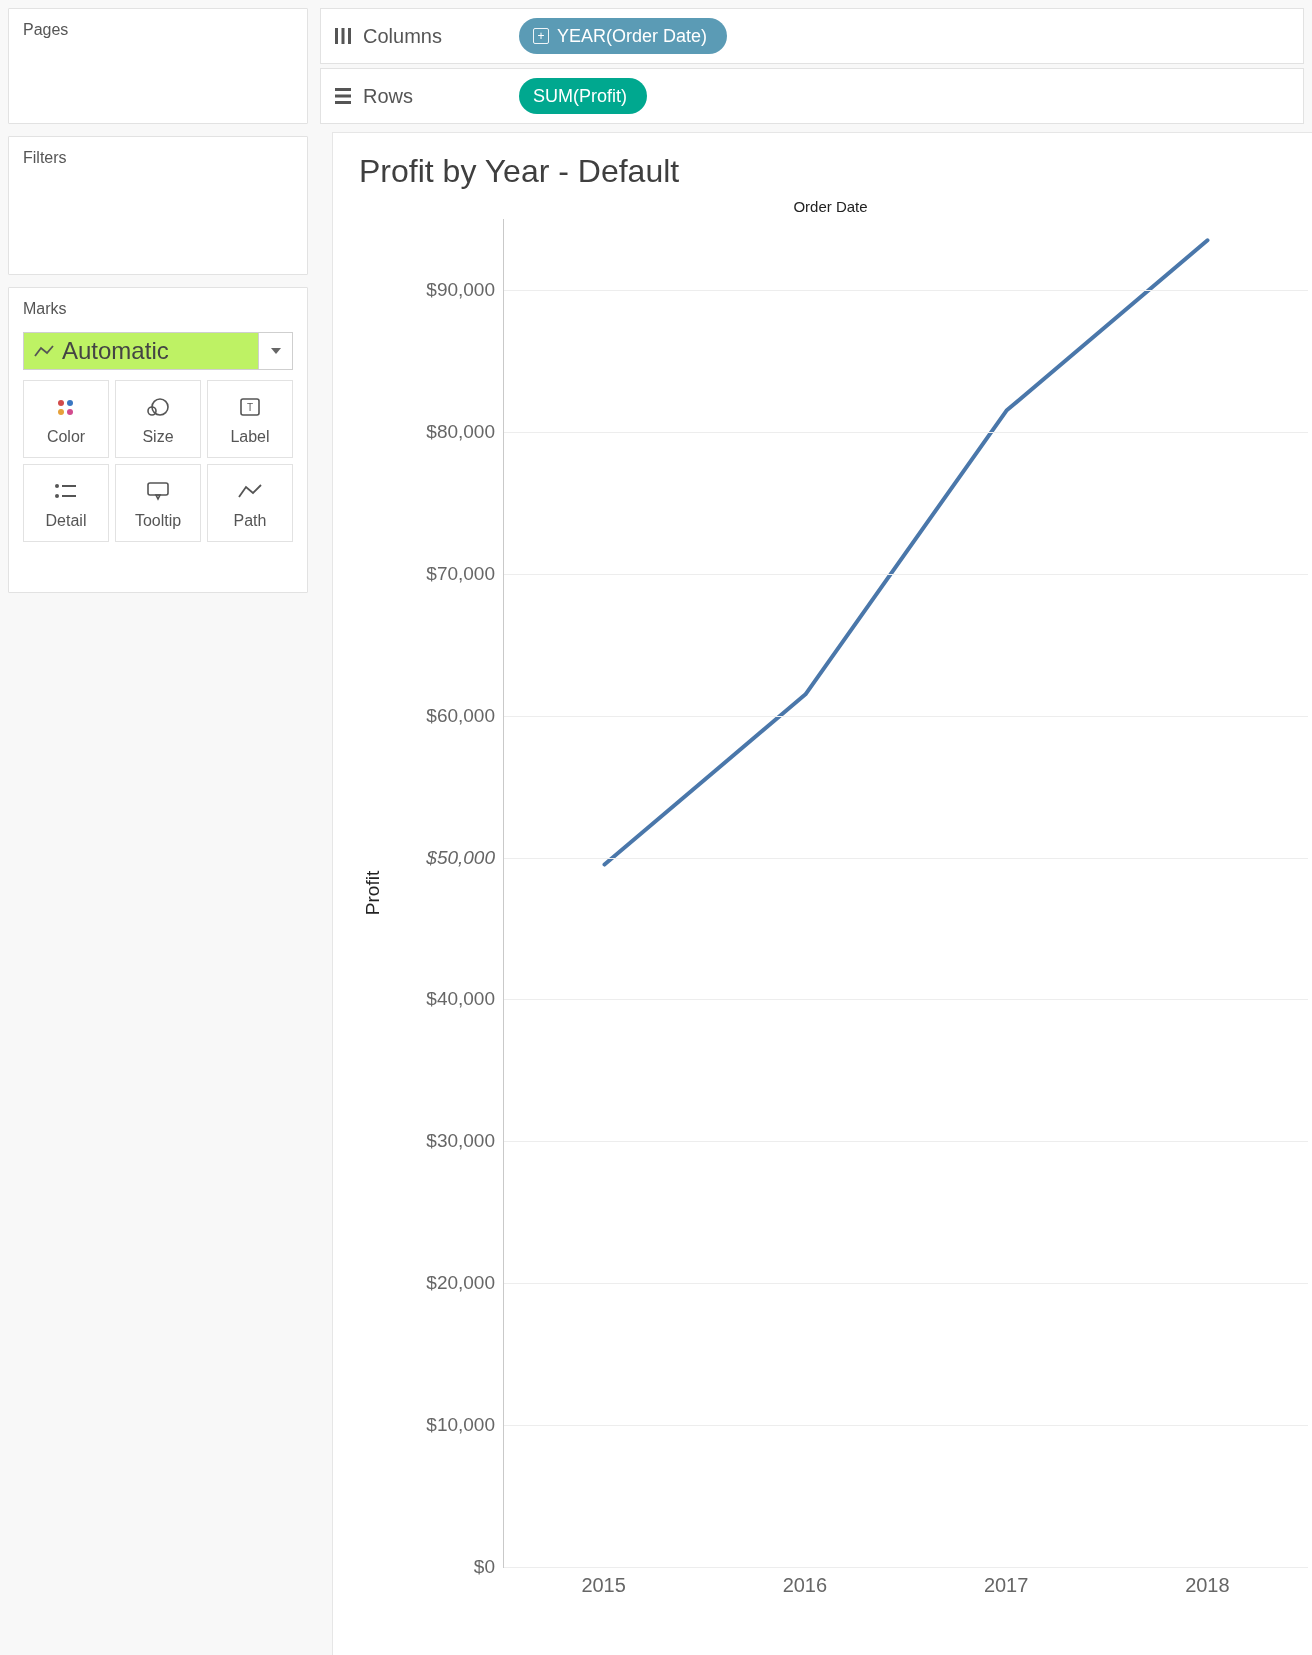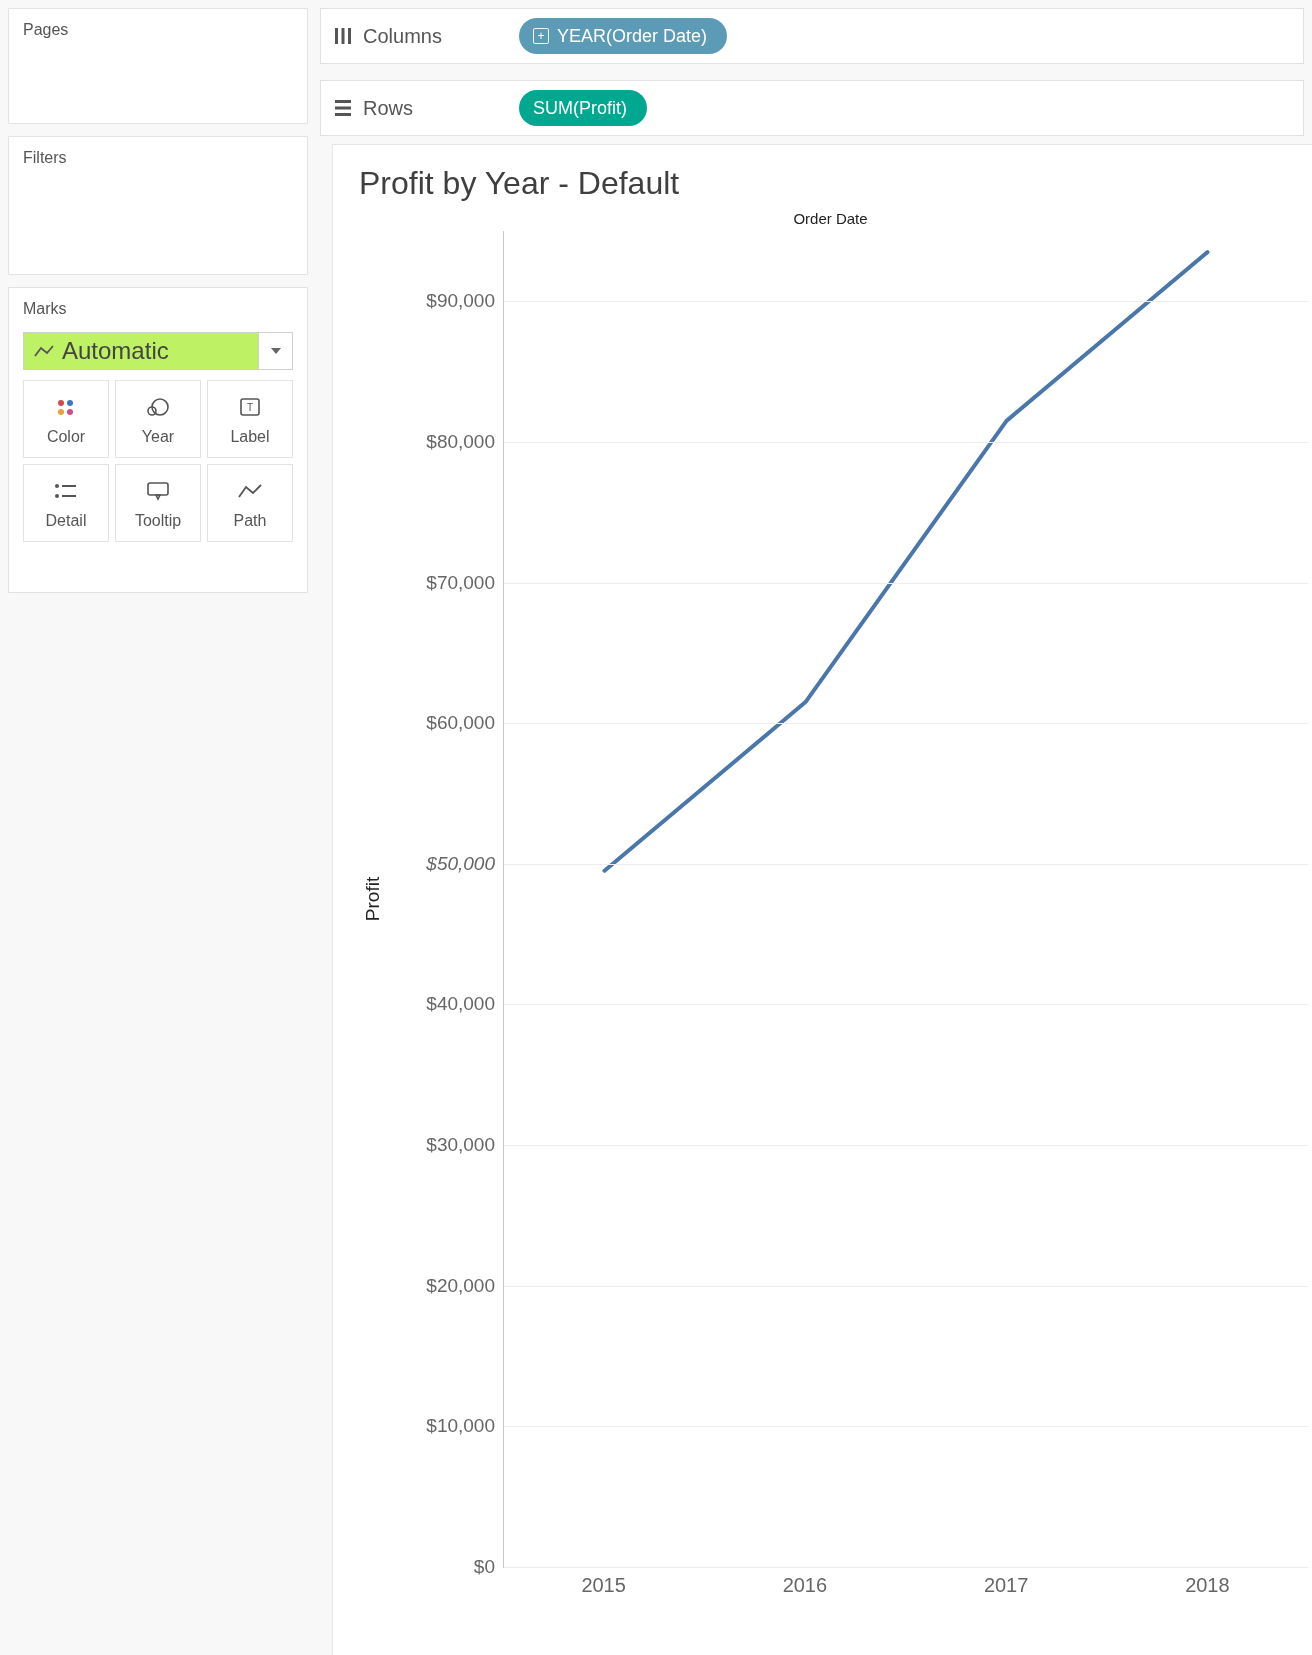--- a/index.html
+++ b/index.html
@@ -106,7 +106,7 @@
     padding: 8px 8px 8px 4px;
     display: flex;
     flex-direction: column;
-    gap: 16px;
+    gap: 4px;
   }
   .shelf {
     display: flex;

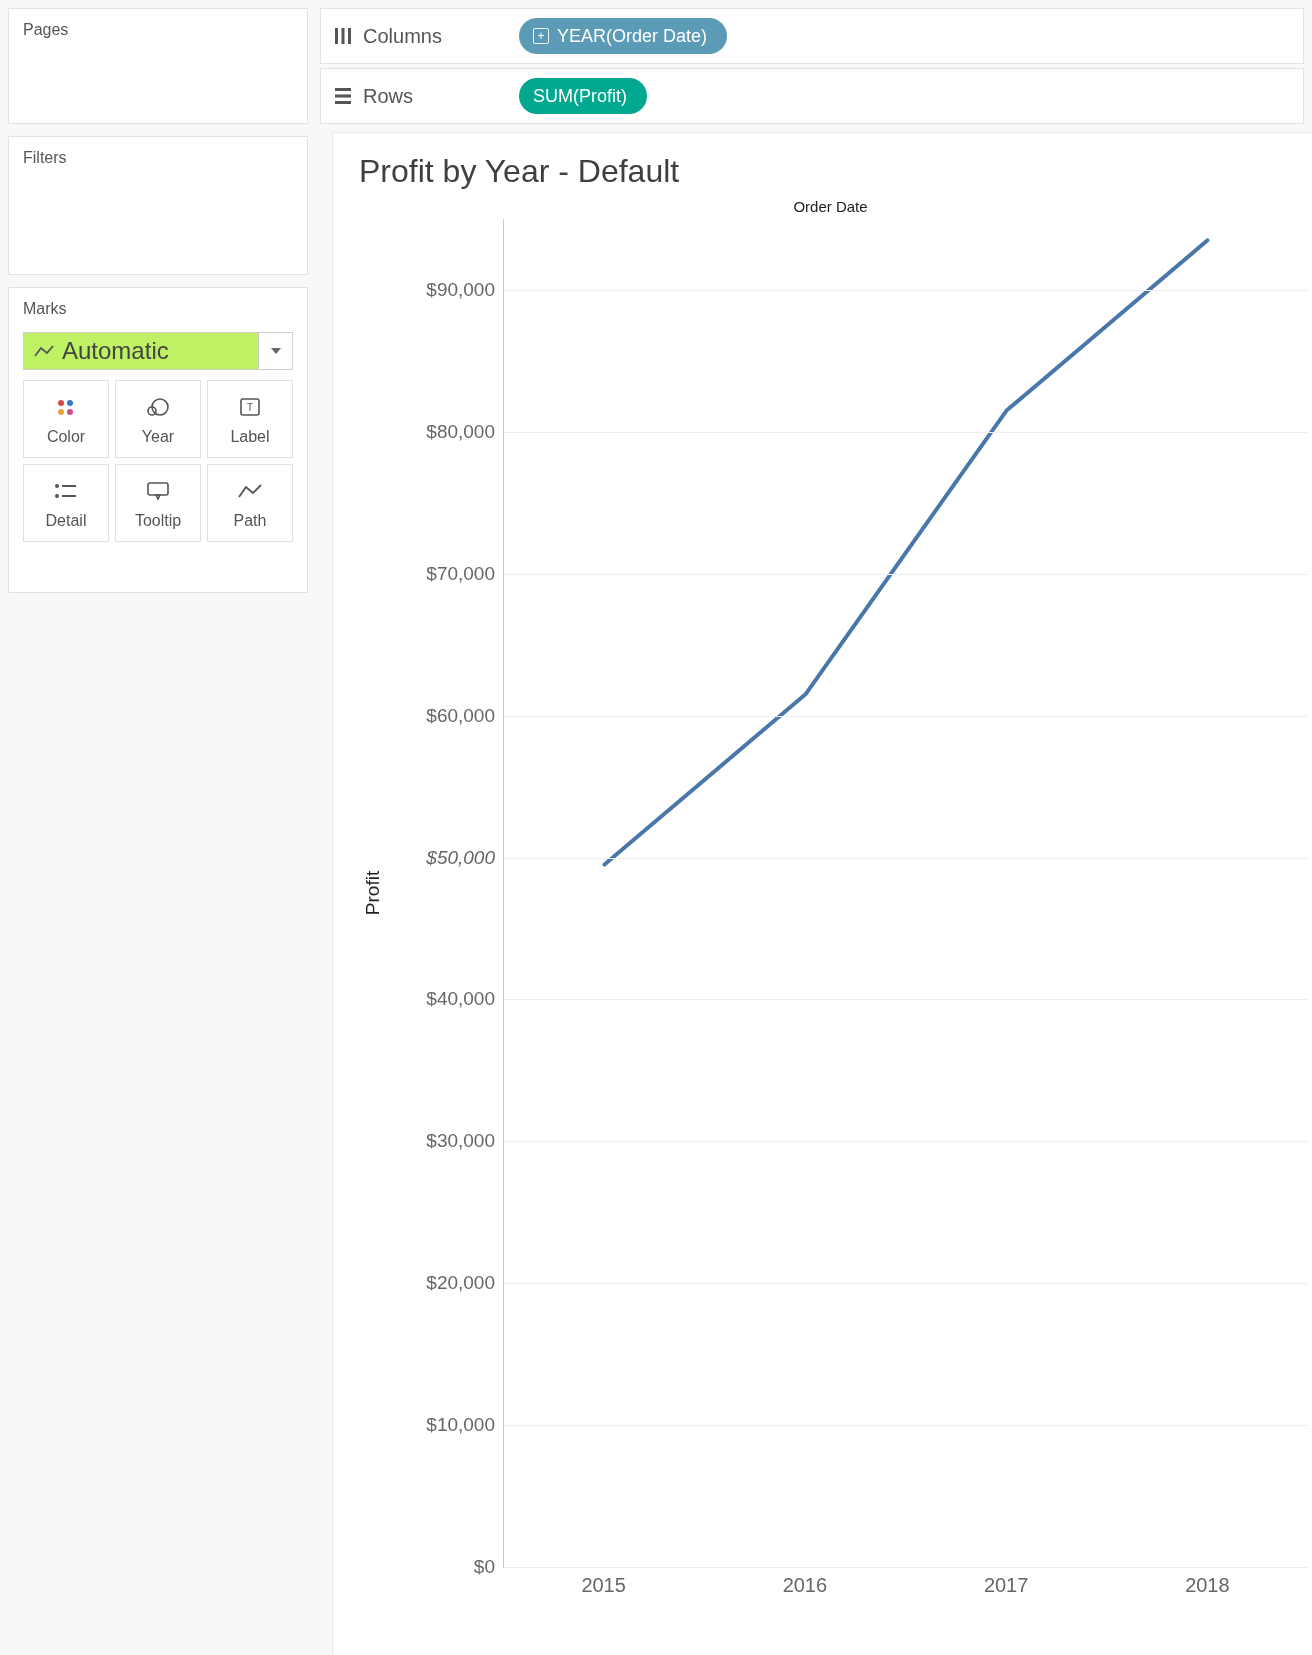--- a/index.html
+++ b/index.html
@@ -289,7 +289,7 @@
               <circle cx="8" cy="15" r="4" fill="none" stroke="#555" stroke-width="1.6"></circle>
             </svg>
           </span>
-          <span>Year</span>
+          <span>Size</span>
         </div>
         <div class="mark-btn">
           <span class="icon-slot">

